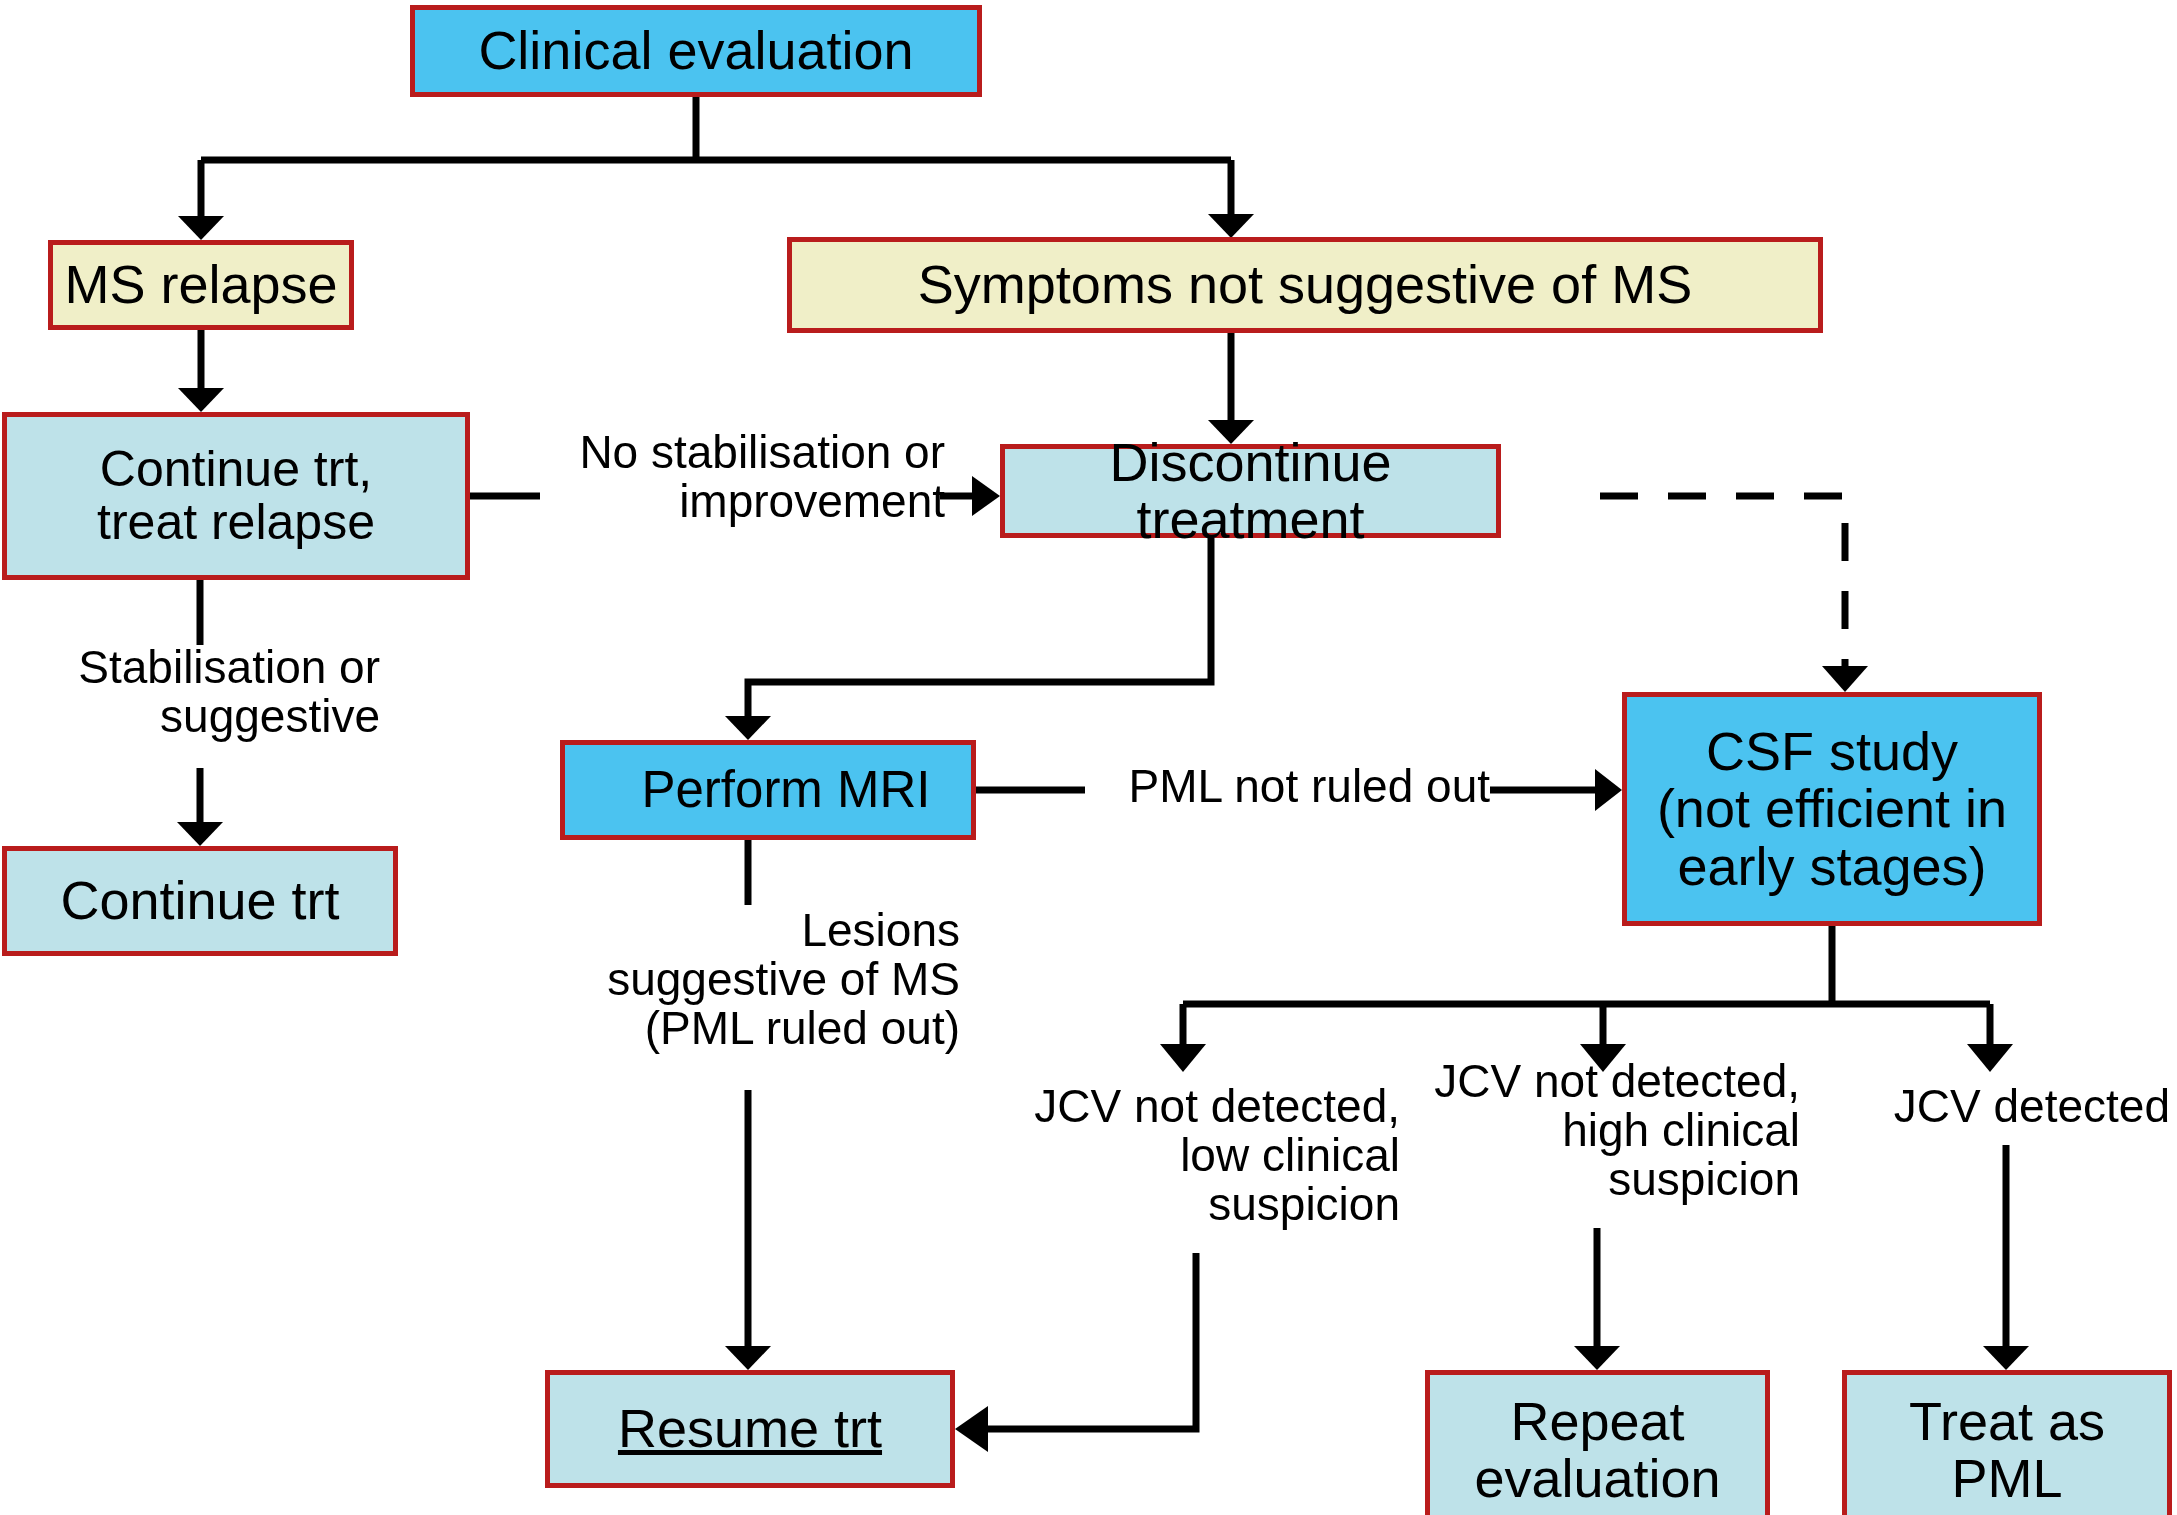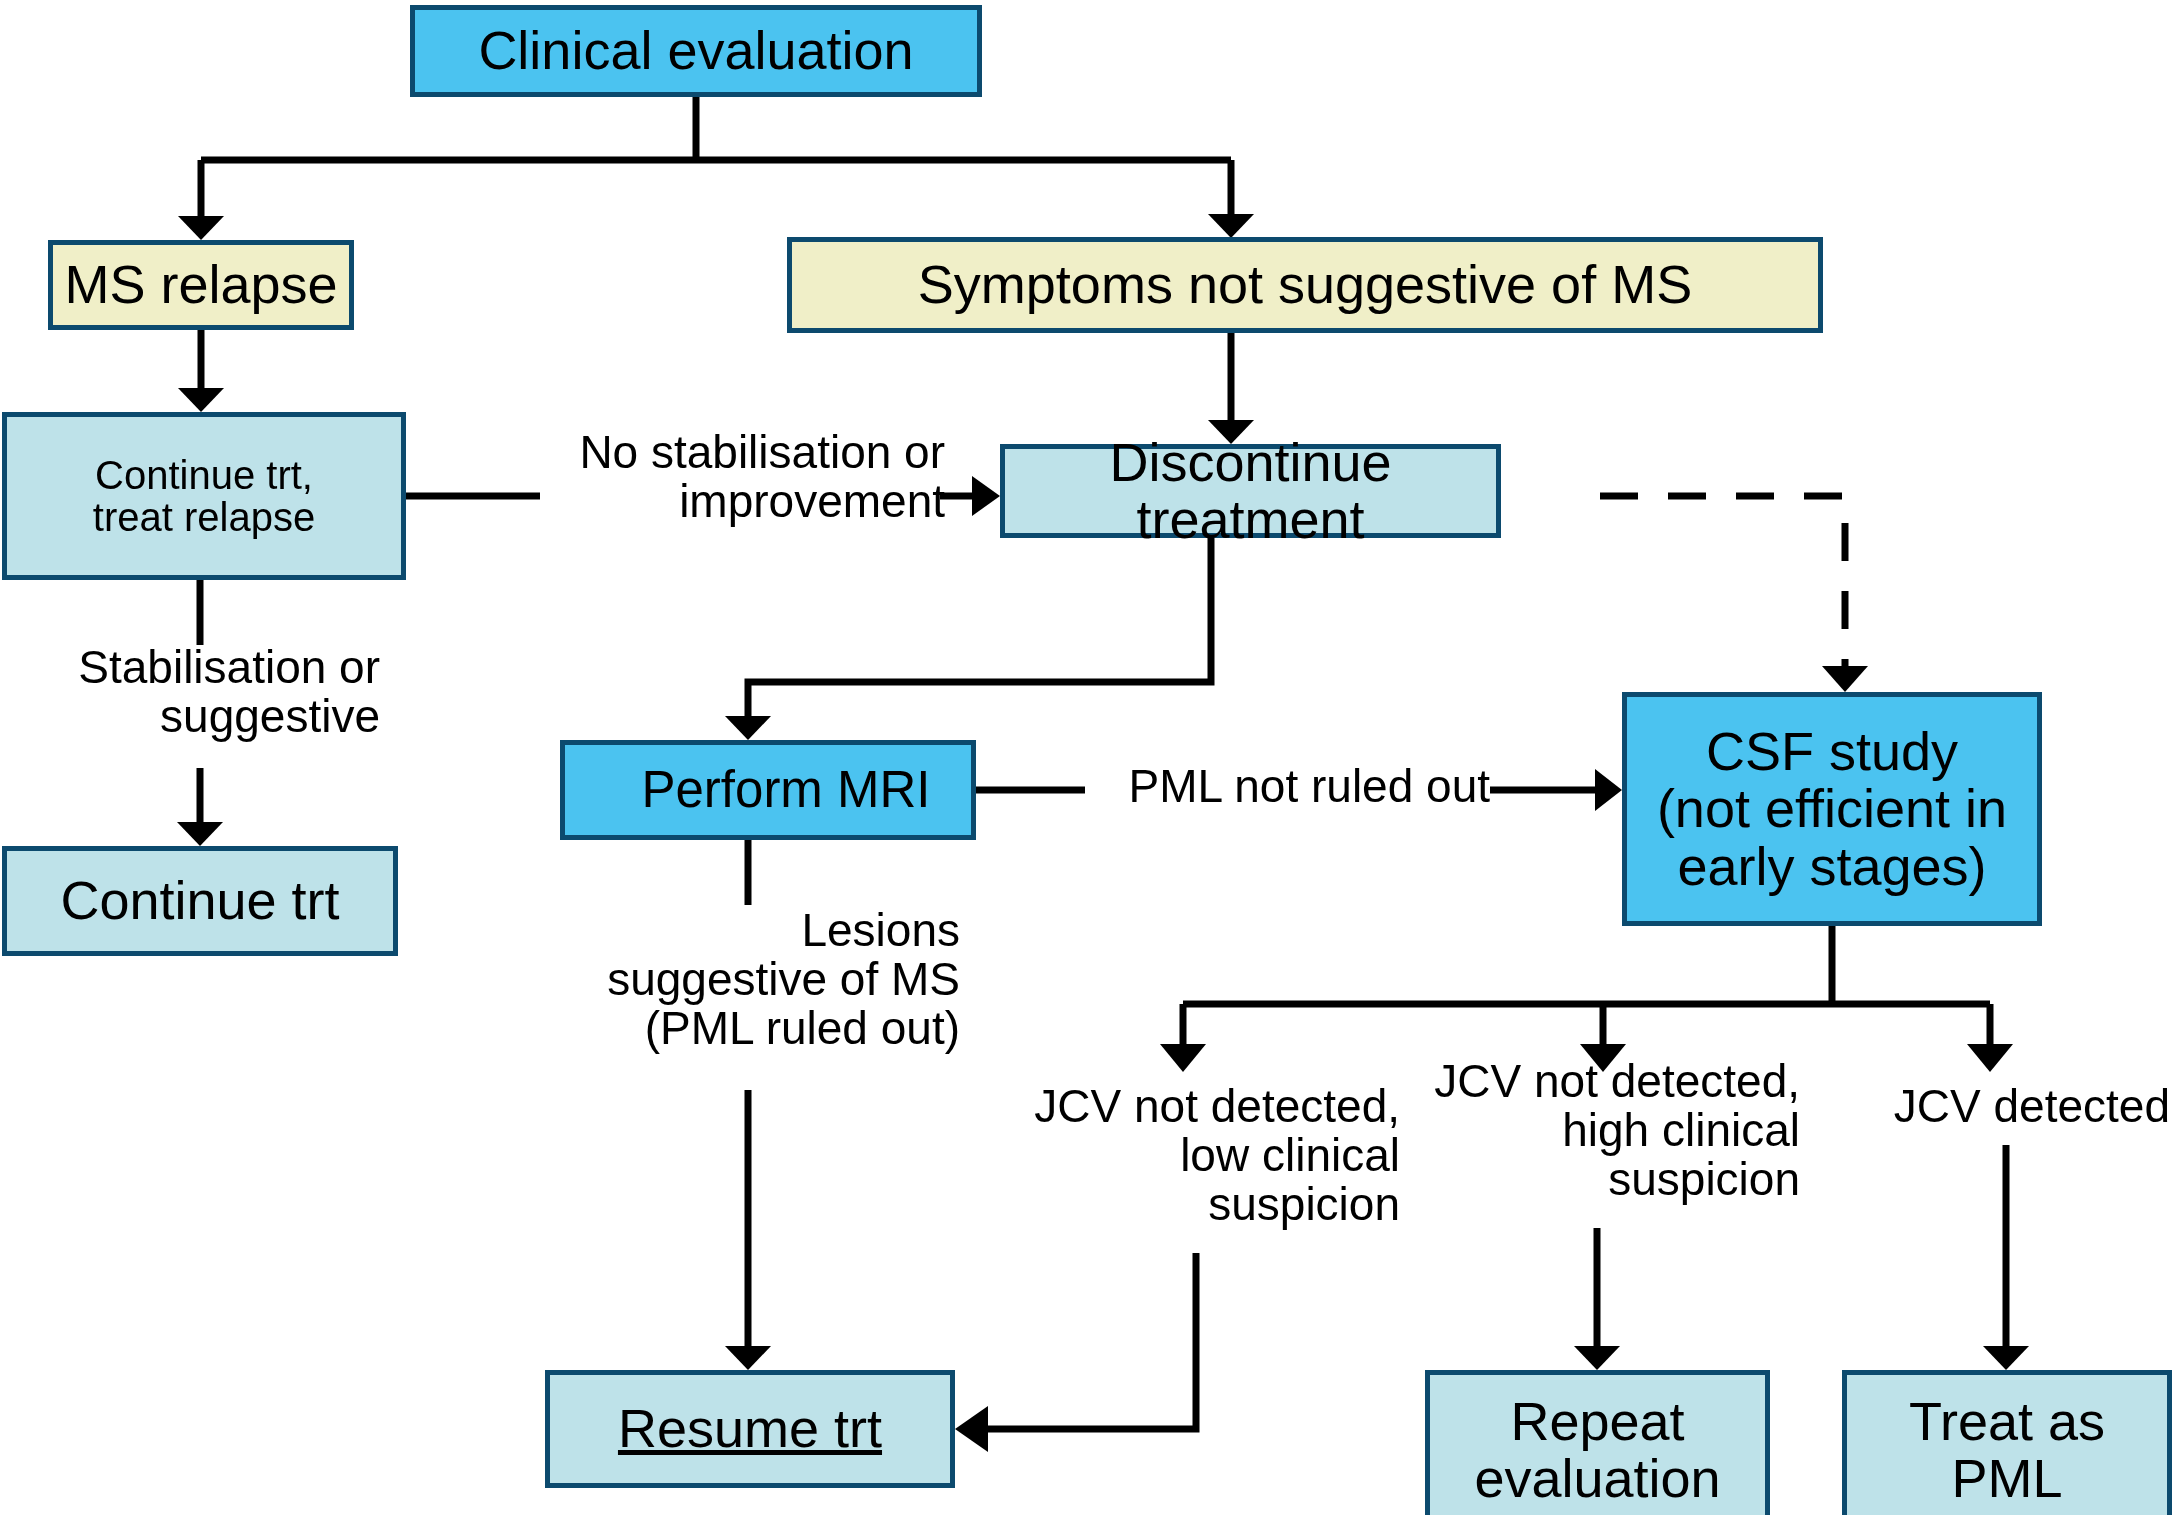--- a/index.html
+++ b/index.html
@@ -27,7 +27,7 @@
   .node {
     position: absolute;
     box-sizing: border-box;
-    border: 5px solid #0c4a6e;
+    border: 5px solid #b91c1c;
     display: flex;
     align-items: center;
     justify-content: center;

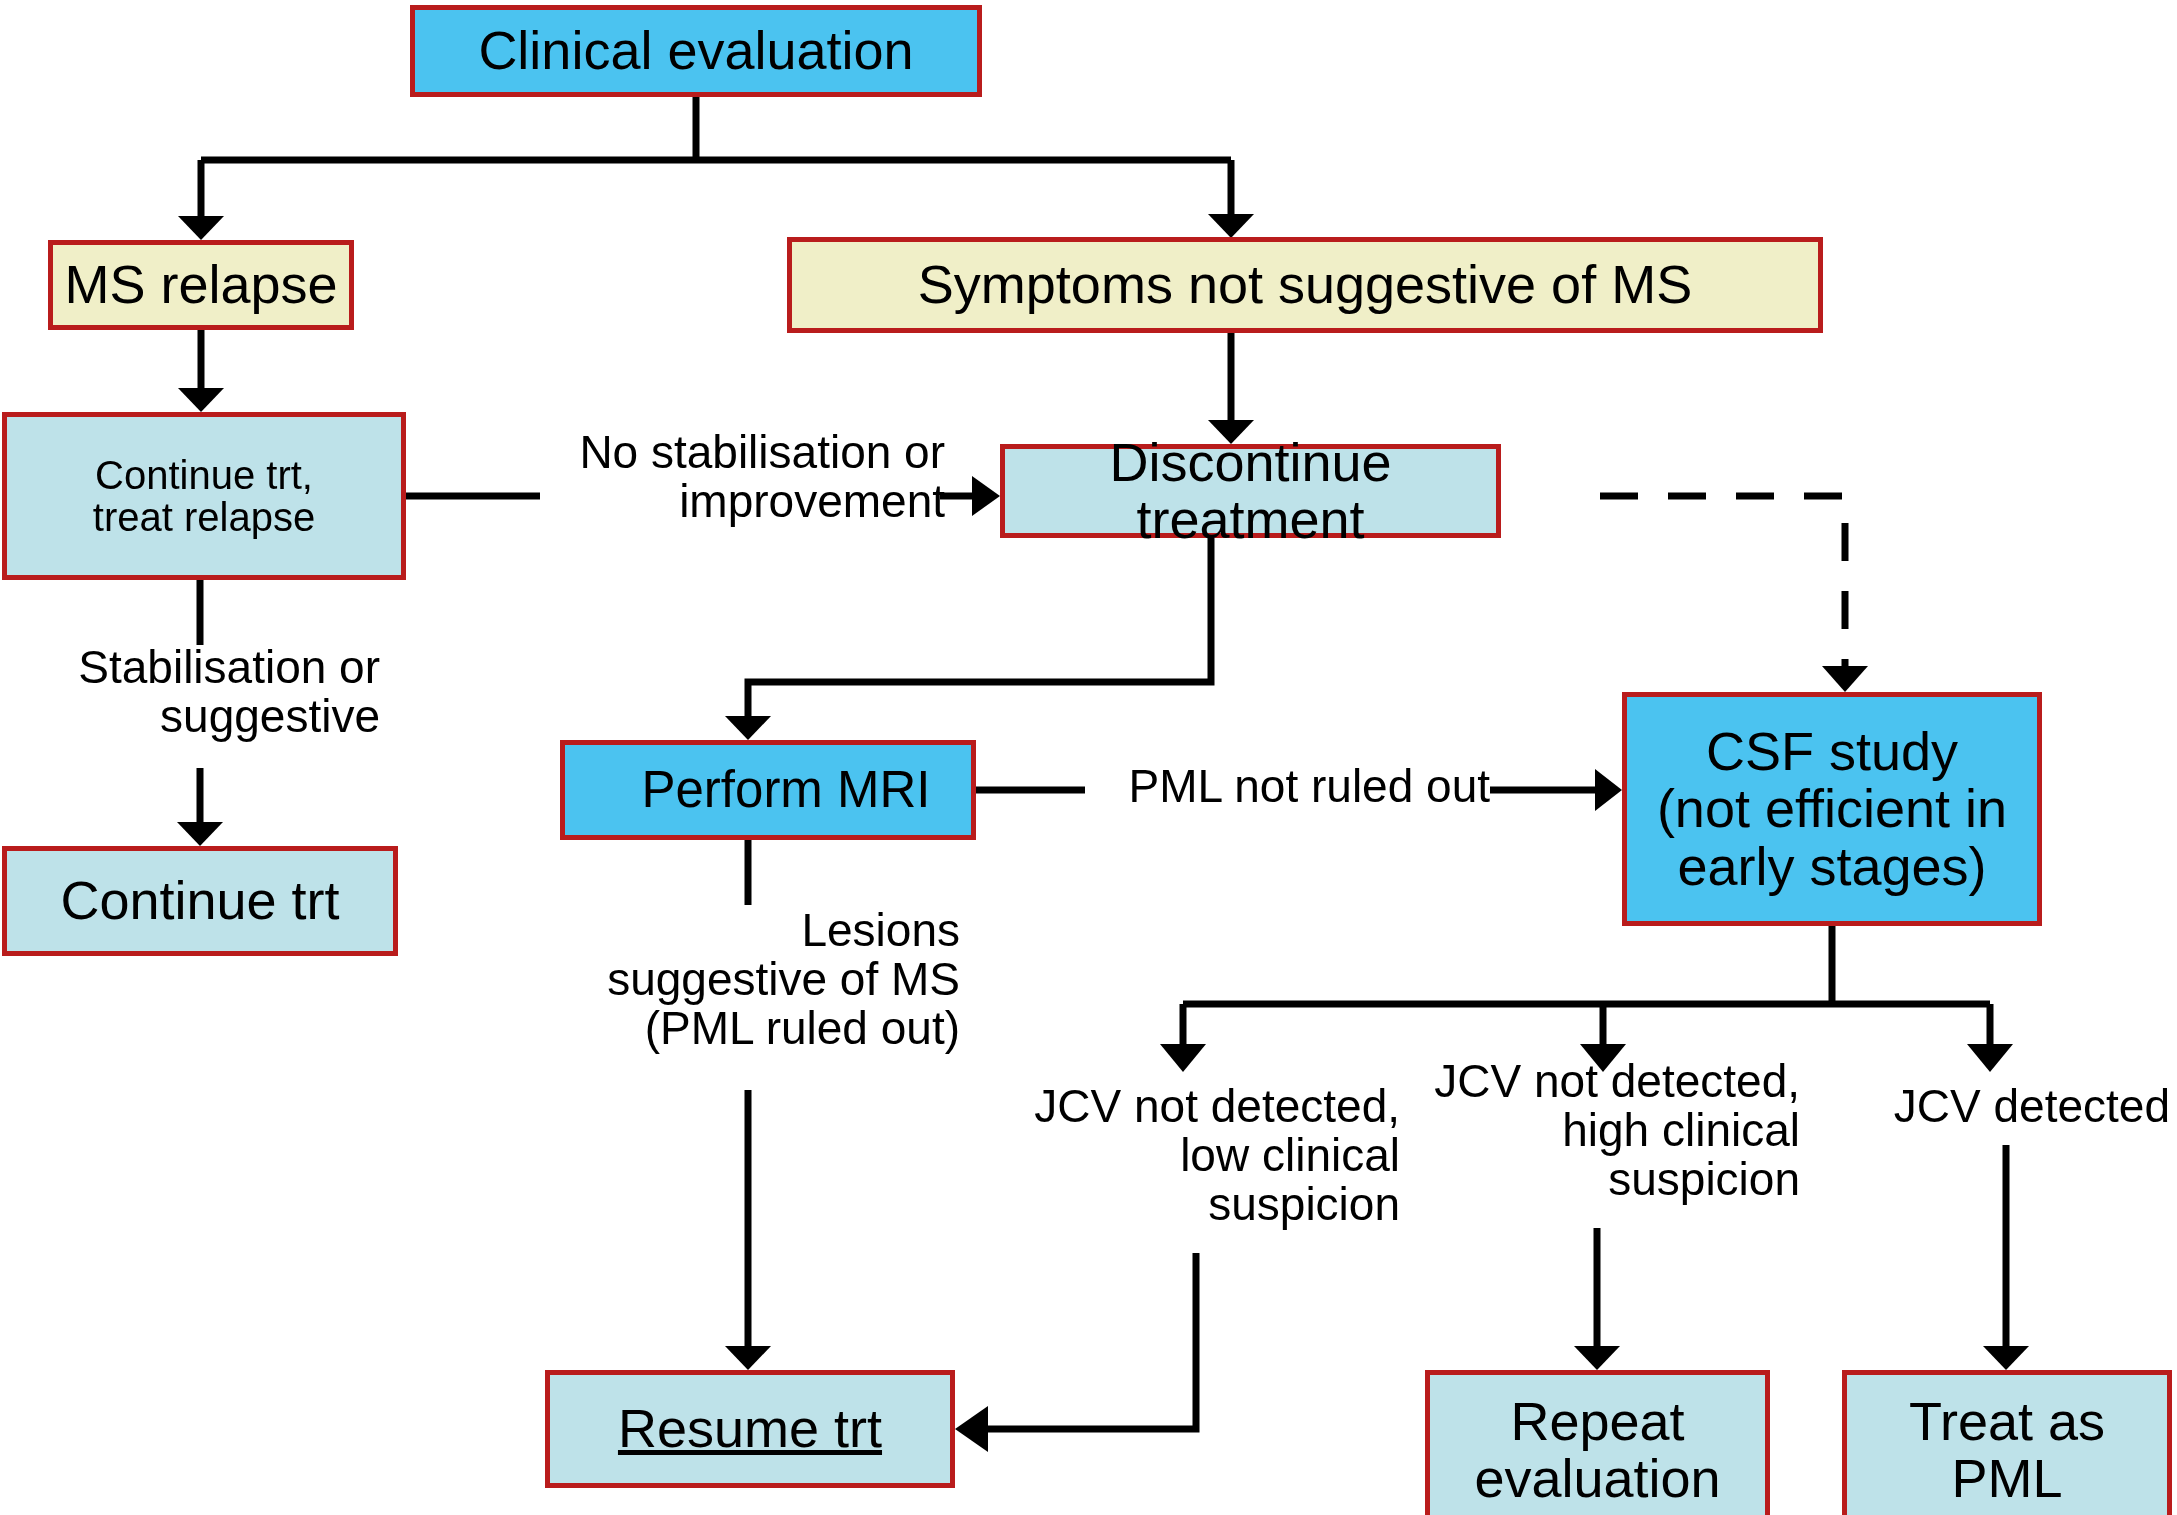--- a/index.html
+++ b/index.html
@@ -129,7 +129,7 @@
 
   <div class="node yellow" style="left:787px; top:237px; width:1036px; height:96px; font-size:54px;">Symptoms not suggestive of MS</div>
 
-  <div class="node blue-light" style="left:2px; top:412px; width:404px; height:168px; font-size:40px;">Continue trt,
+  <div class="node blue-light" style="left:2px; top:412px; width:468px; height:168px; font-size:50px;">Continue trt,
 treat relapse</div>
 
   <div class="node blue-light" style="left:1000px; top:444px; width:501px; height:94px; font-size:54px;">Discontinue treatment</div>

